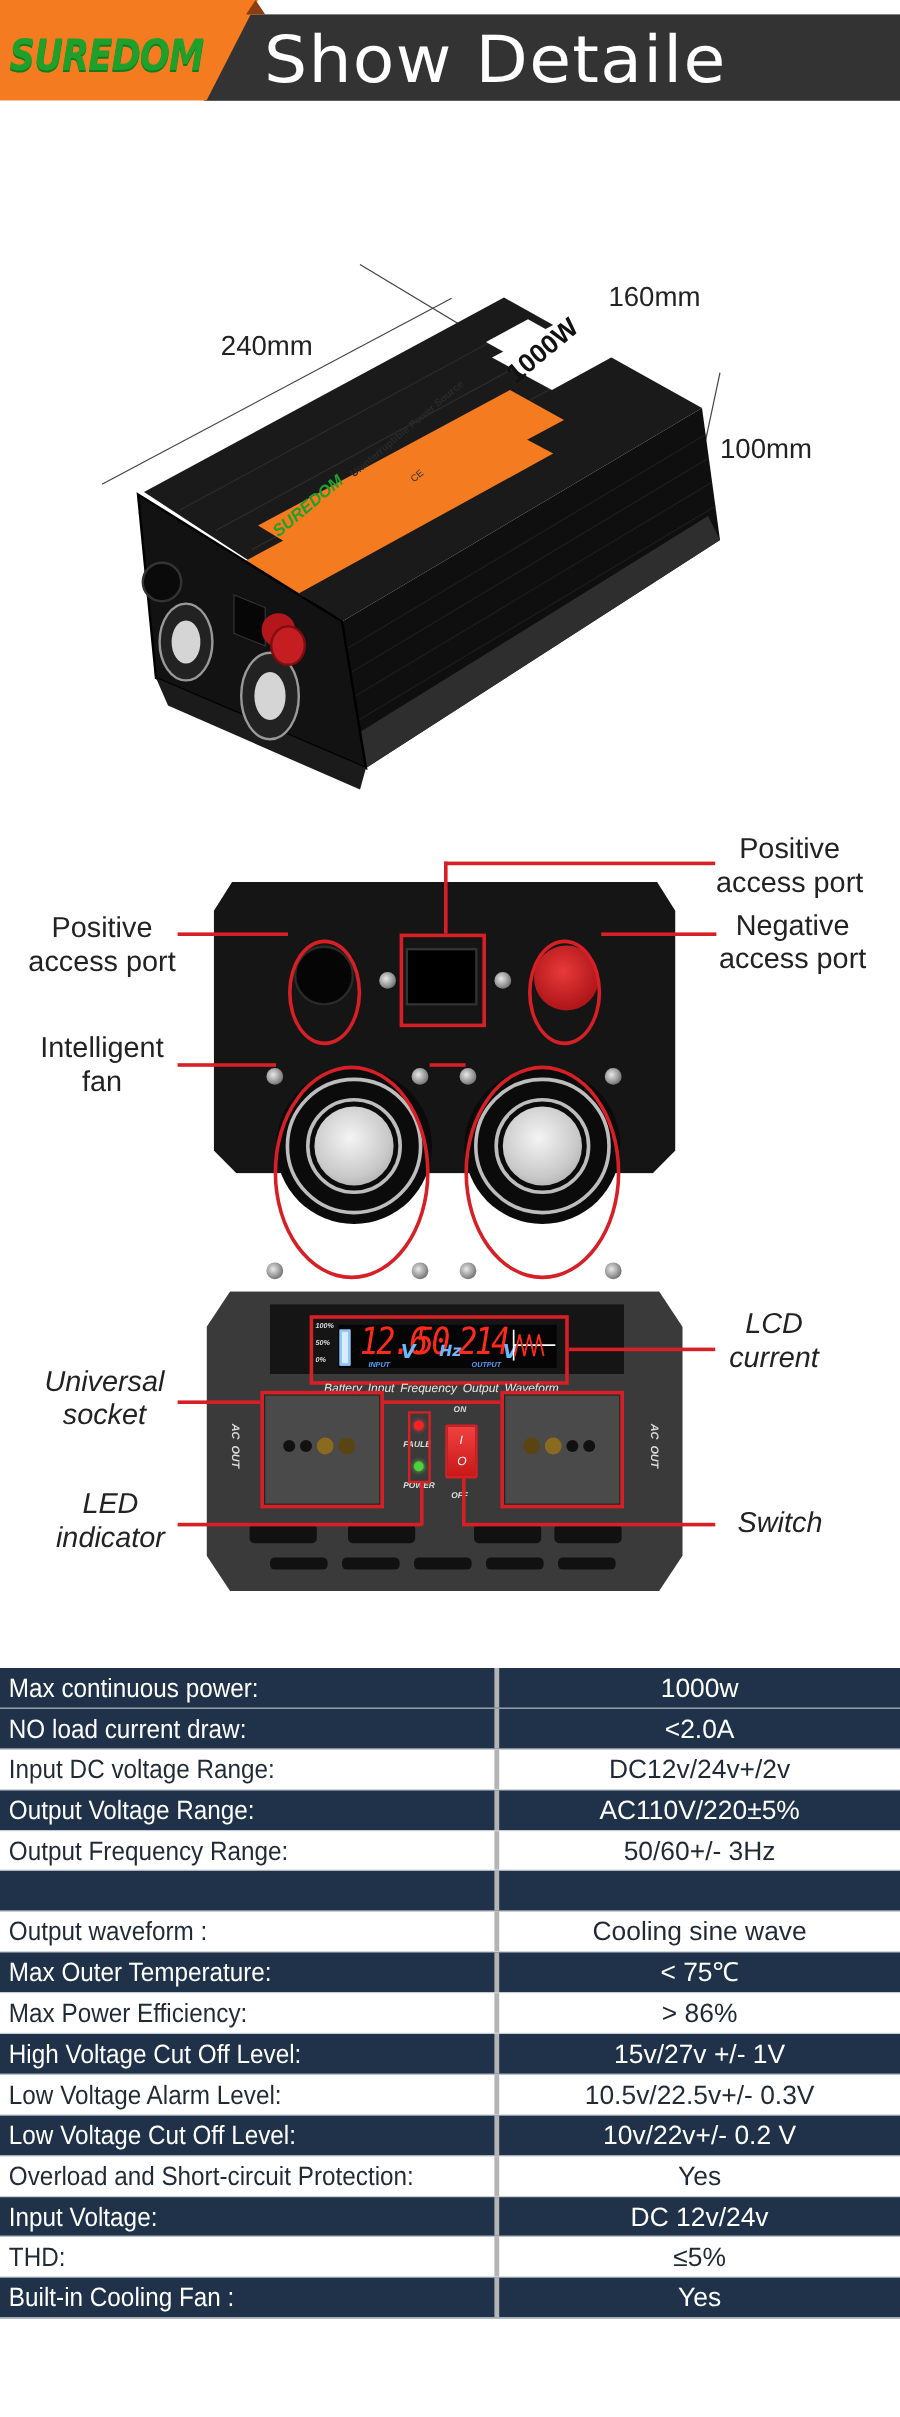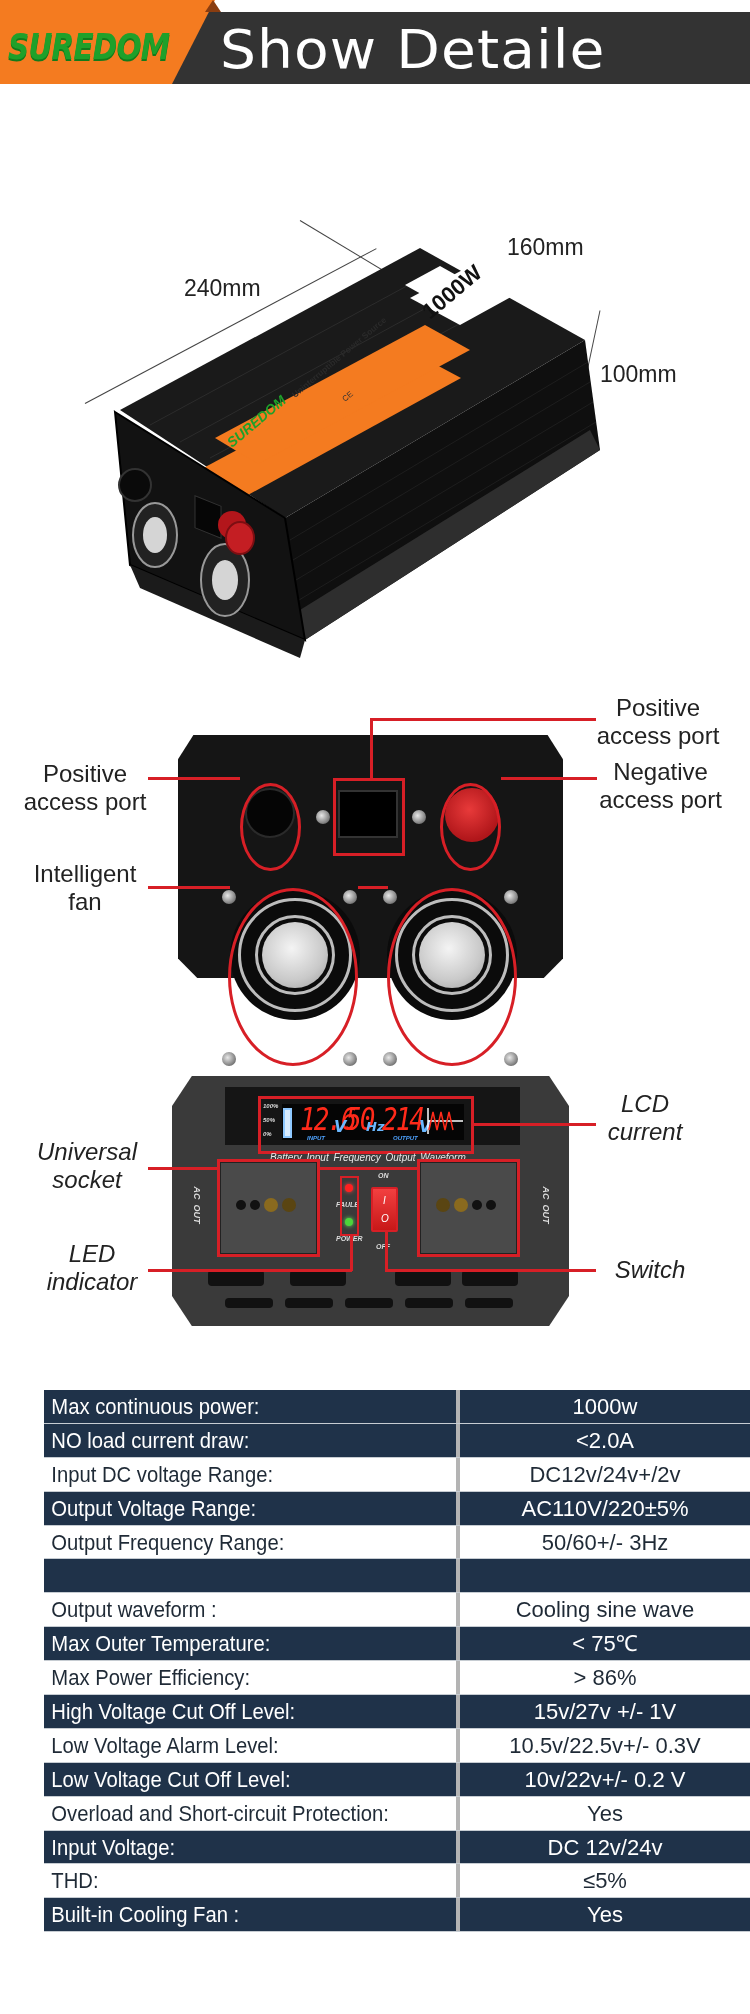--- a/index.html
+++ b/index.html
@@ -52,7 +52,7 @@
   .tiny { position: absolute; font-size: 8px; color: #ddd; font-weight: bold; }
 
   
-  .specs { position: absolute; left: 0; top: 1390px; width: 750px; padding-left: 44px; }
+  .specs { position: absolute; left: 0; top: 1390px; width: 750px; }
   .spec-row { position: relative; height: 33.9px; display: flex; border-bottom: 1px solid #c6ccd2; }
   .spec-row.dark { background: #1f3249; color: #ffffff; }
   .spec-row.light { background: #ffffff; color: #1f2a36; }

